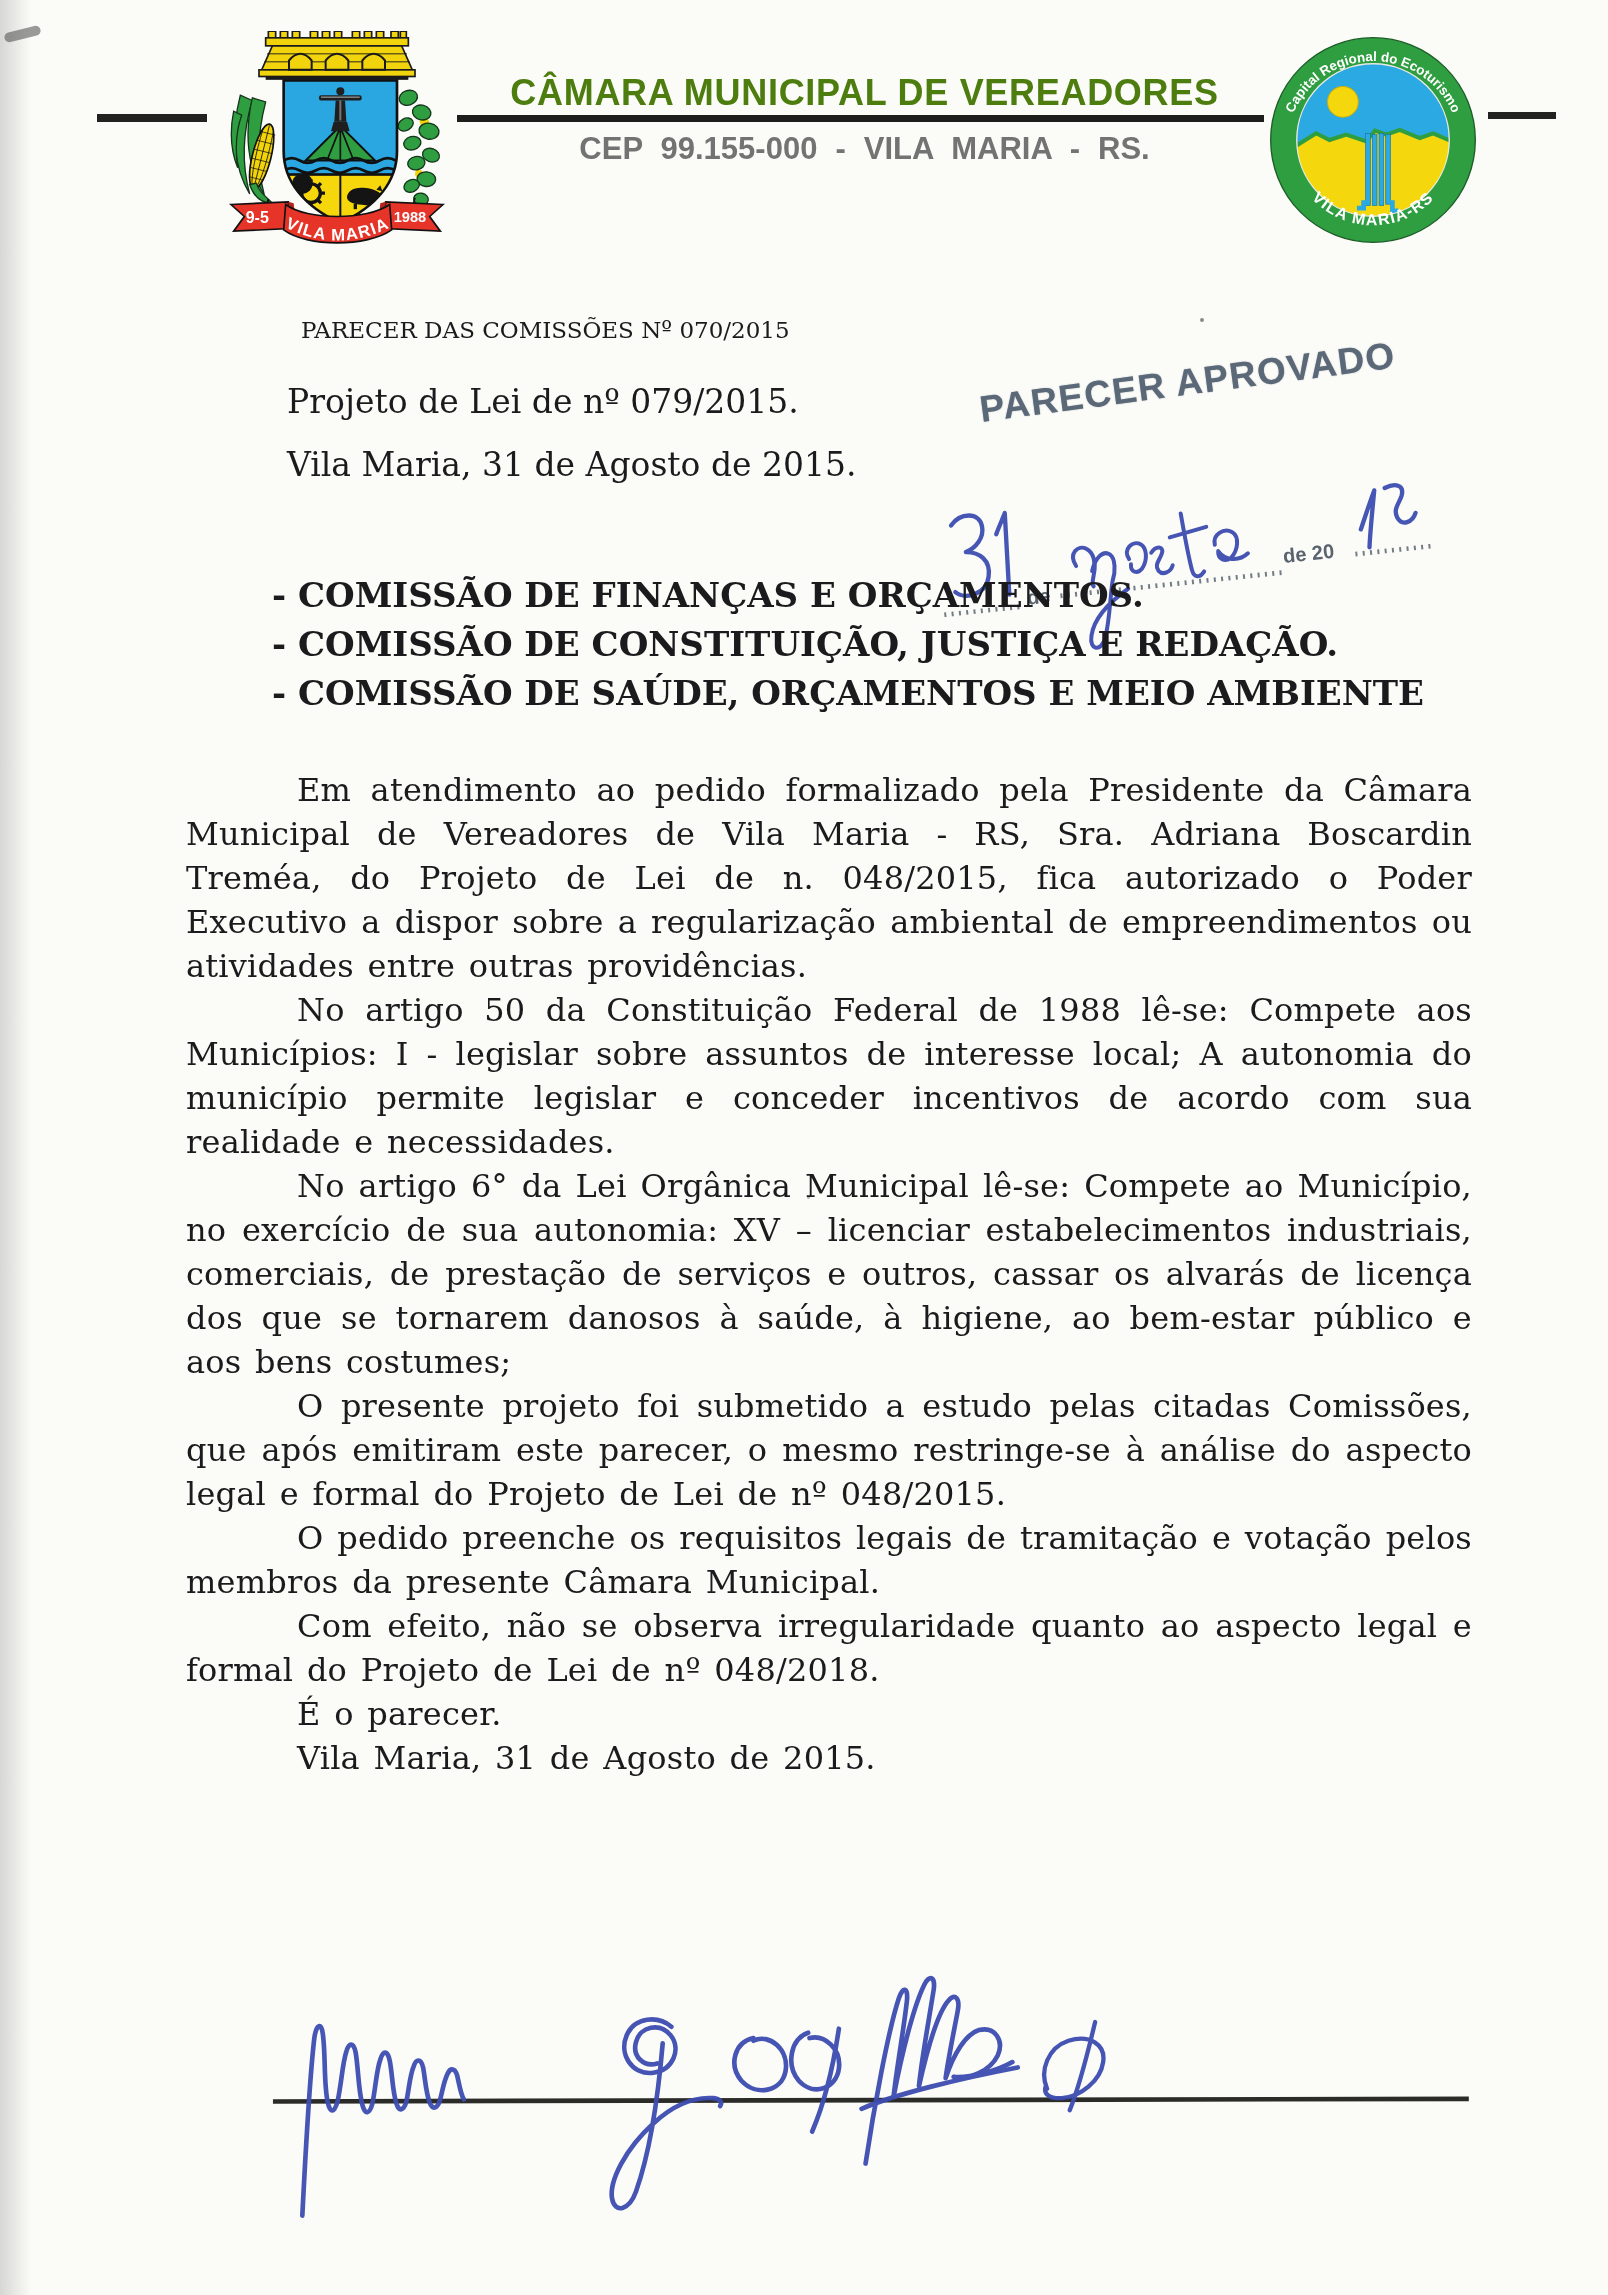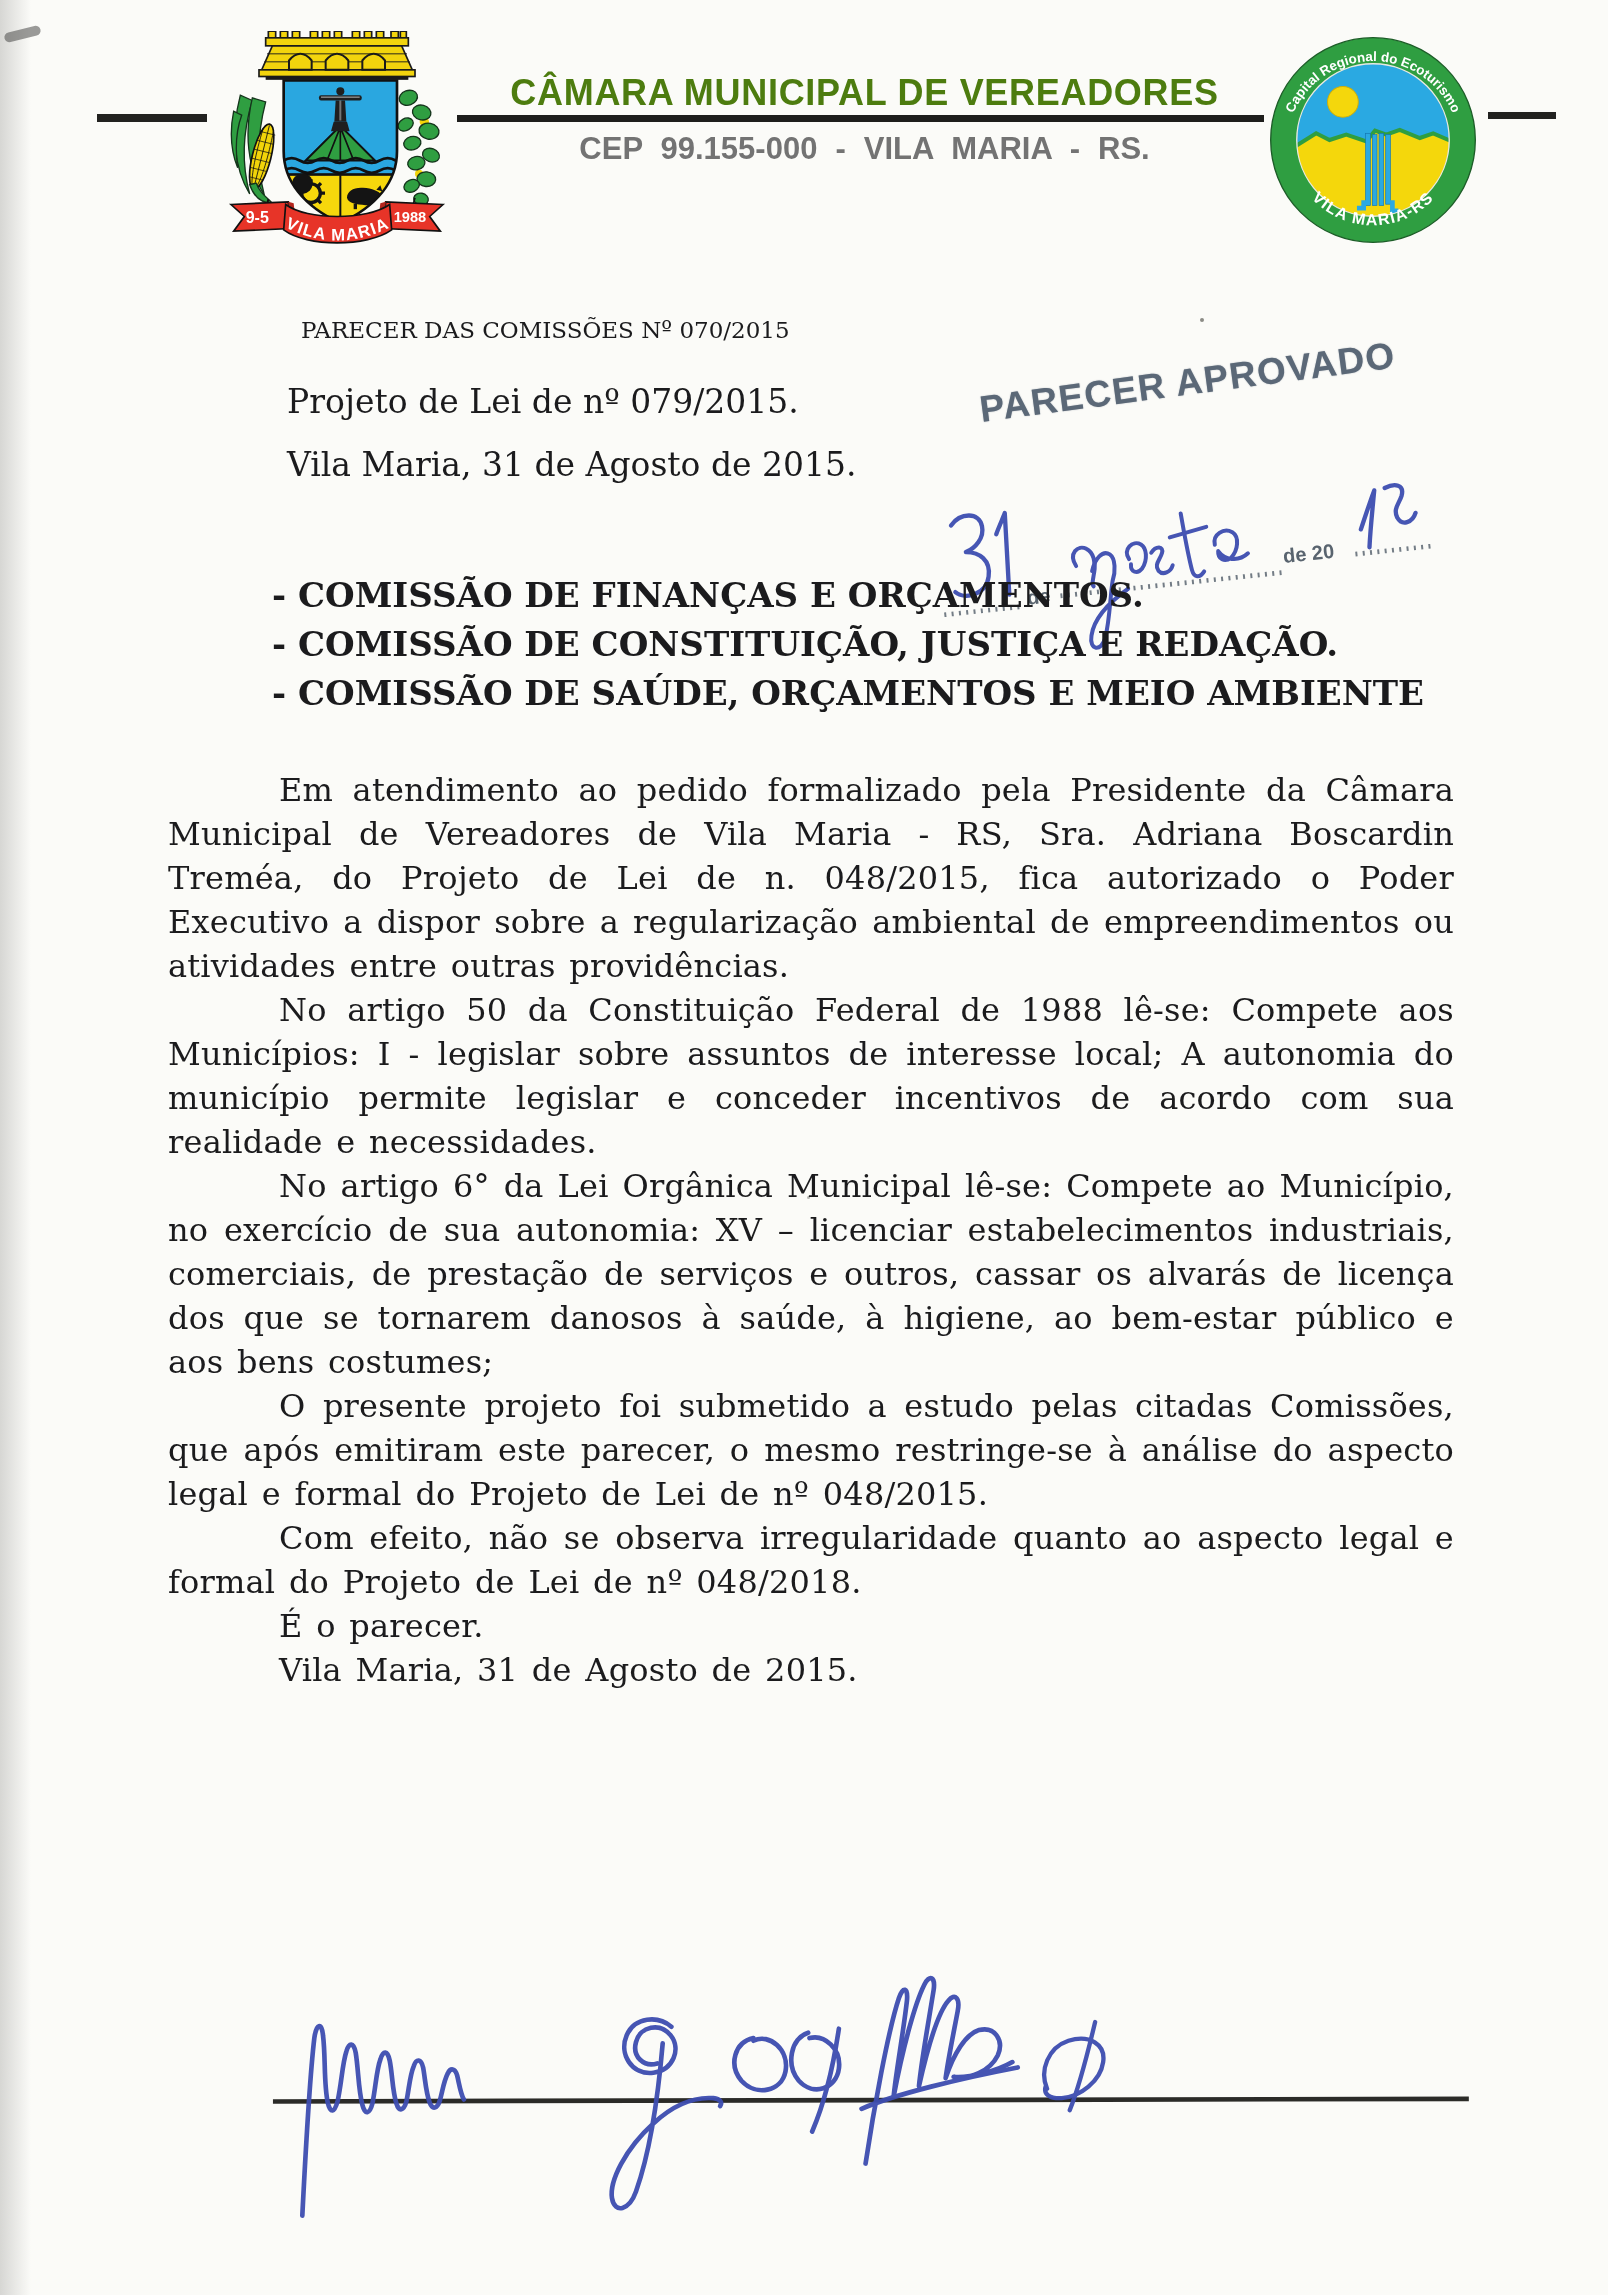--- a/index.html
+++ b/index.html
@@ -32,7 +32,7 @@
   
   #commissions{left:272px;top:571px;font-weight:bold;font-size:34px;line-height:49px;white-space:nowrap;}
   
-  #body-col{left:168px;top:768px;width:1286px;font-size:32px;line-height:44px;
+  #body-col{left:186px;top:768px;width:1286px;font-size:32px;line-height:44px;
     text-align:justify;letter-spacing:0.2px;word-spacing:3.3px;}
   #body-col p{margin:0;text-indent:111px;}
   #p1{margin-bottom:21.4px;} #p2{margin-bottom:21.4px;} #p3{margin-bottom:25px;}

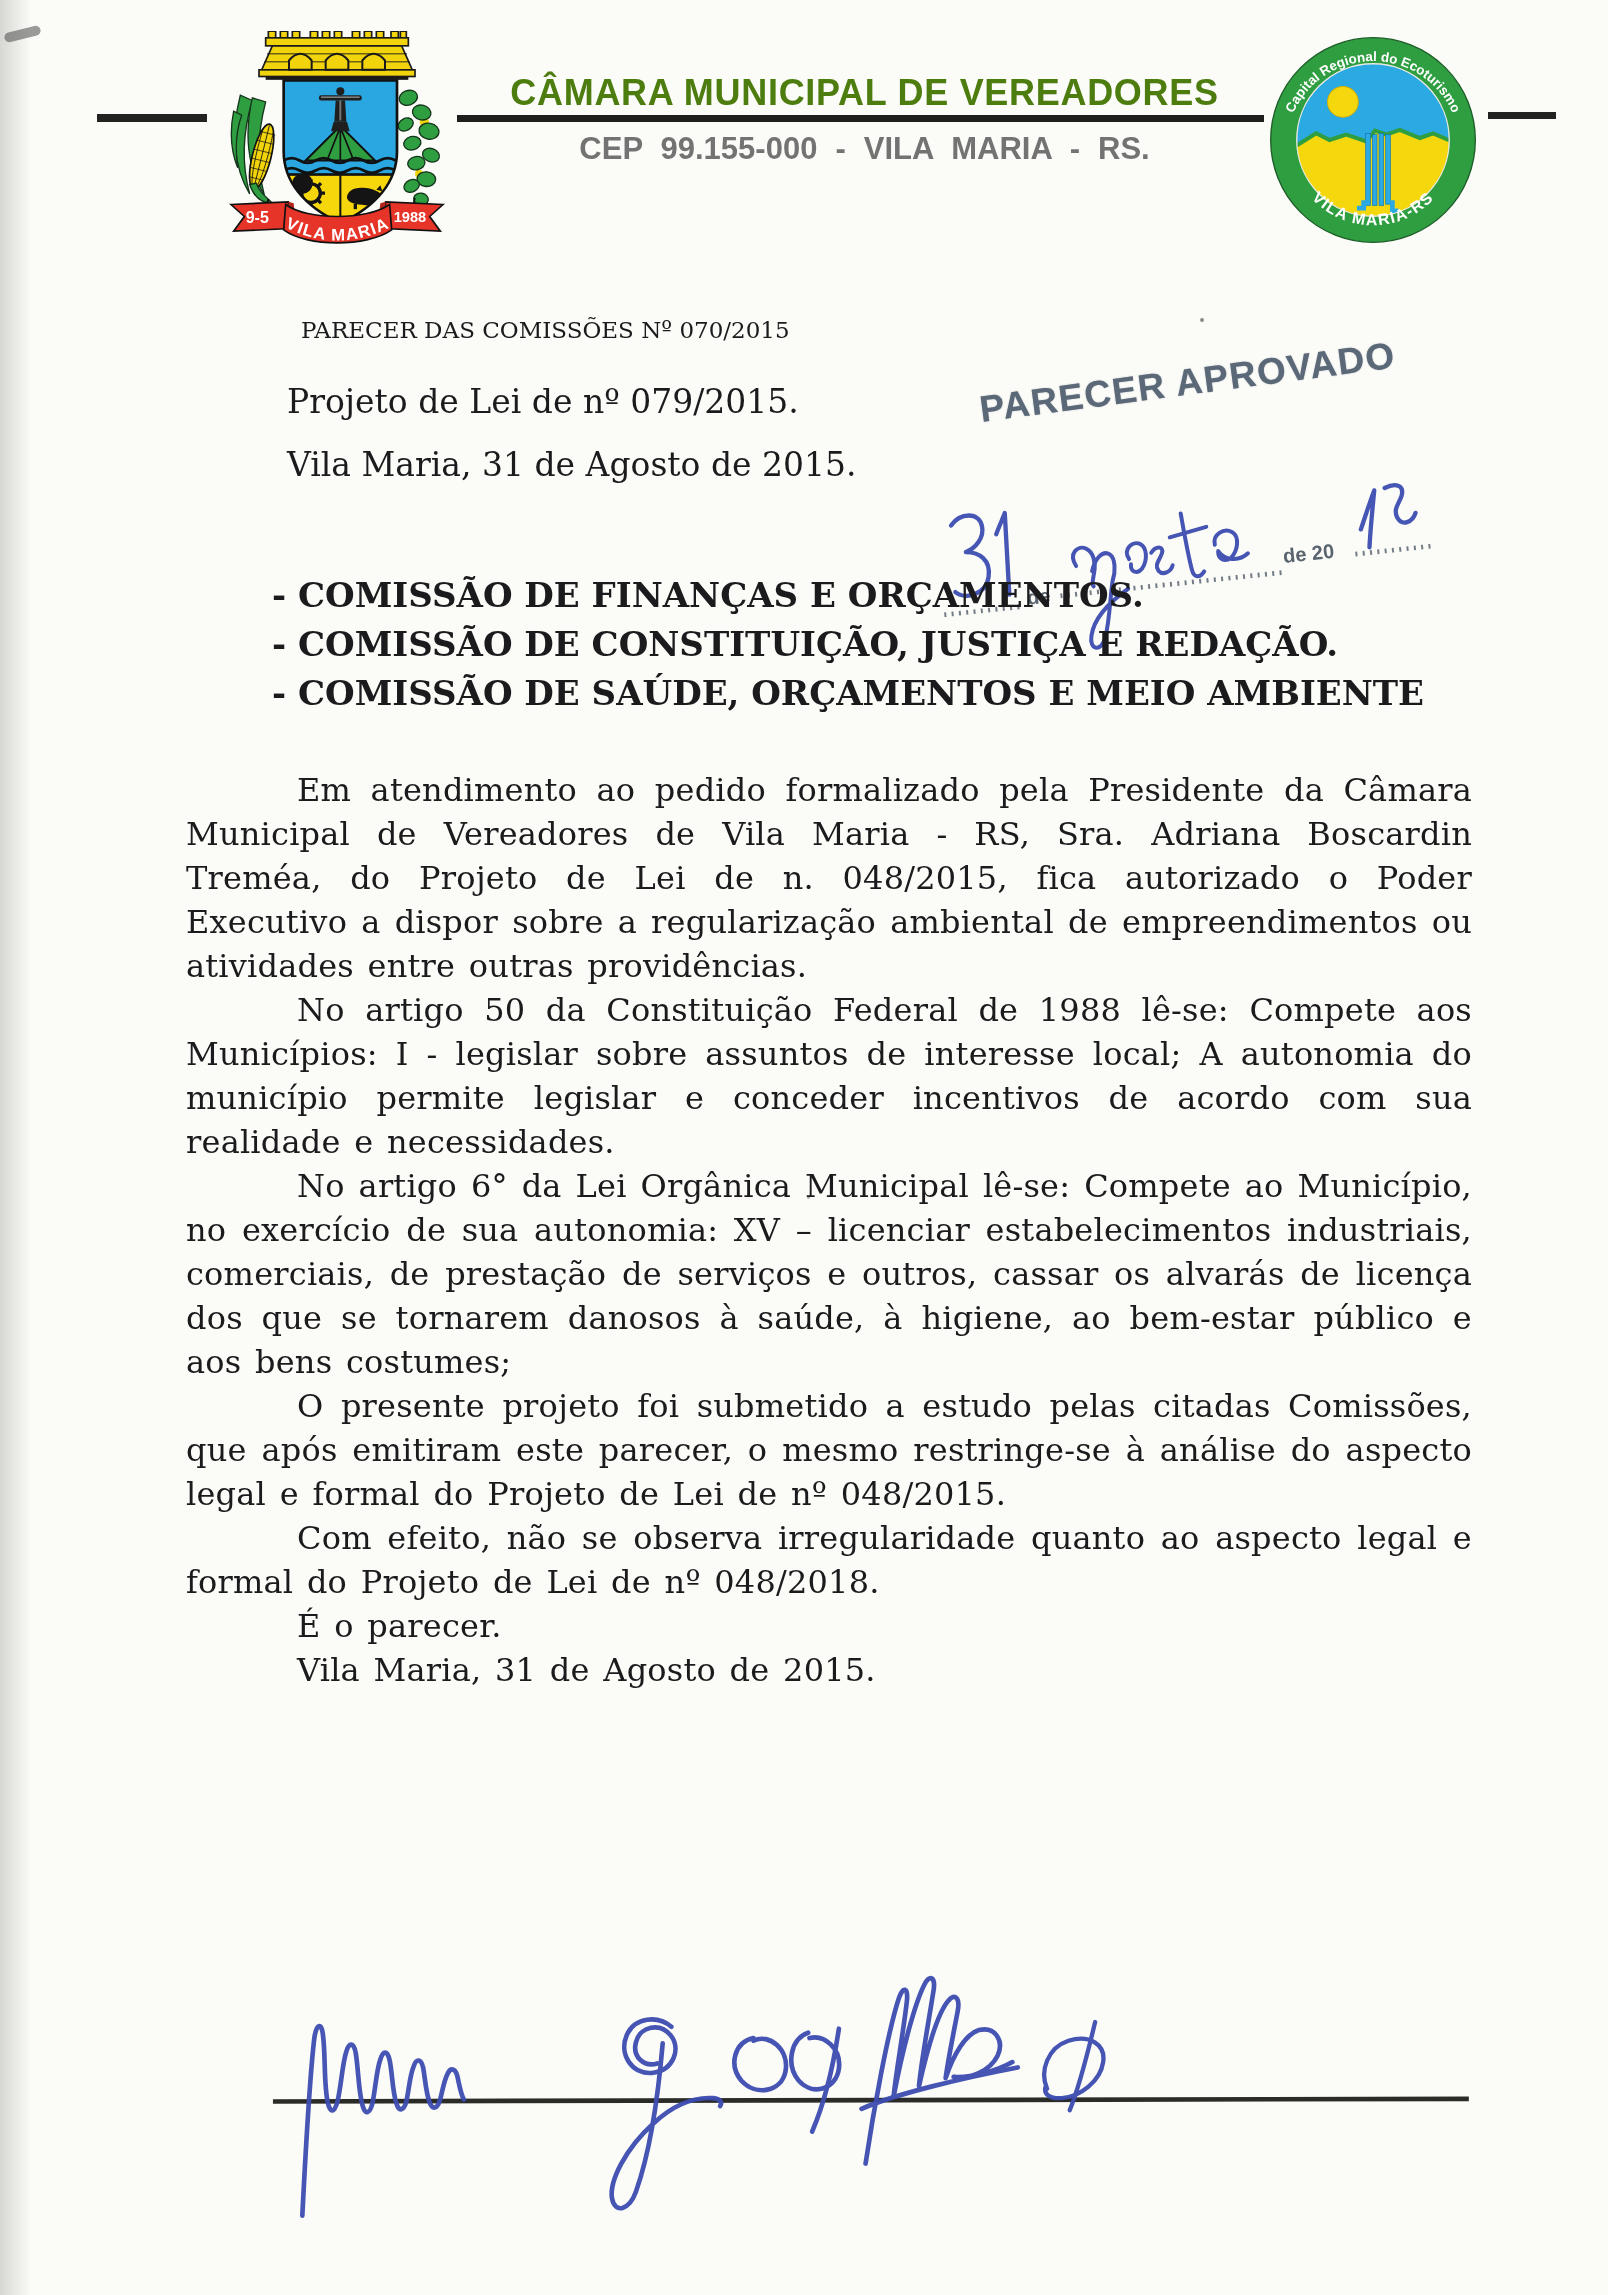--- a/index.html
+++ b/index.html
@@ -255,6 +255,7 @@
   <p id="p2">No artigo 50 da Constituição Federal de 1988 lê-se: Compete aos Municípios: I - legislar sobre assuntos de interesse local; A autonomia do município permite legislar e conceder incentivos de acordo com sua realidade e necessidades.</p>
   <p id="p3">No artigo 6° da Lei Orgânica Municipal lê-se: Compete ao Município, no exercício de sua autonomia: XV – licenciar estabelecimentos industriais, comerciais, de prestação de serviços e outros, cassar os alvarás de licença dos que se tornarem danosos à saúde, à higiene, ao bem-estar público e aos bens costumes;</p>
   <p id="p4">O presente projeto foi submetido a estudo pelas citadas Comissões, que após emitiram este parecer, o mesmo restringe-se à análise do aspecto legal e formal do Projeto de Lei de nº 048/2015.</p>
+  <p id="p5">O pedido preenche os requisitos legais de tramitação e votação pelos membros da presente Câmara Municipal.</p>
   <p id="p6">Com efeito, não se observa irregularidade quanto ao aspecto legal e formal do Projeto de Lei de nº 048/2018.</p>
   <p id="closing">É o parecer.</p>
   <p id="closing-dateline">Vila Maria, 31 de Agosto de 2015.</p>

